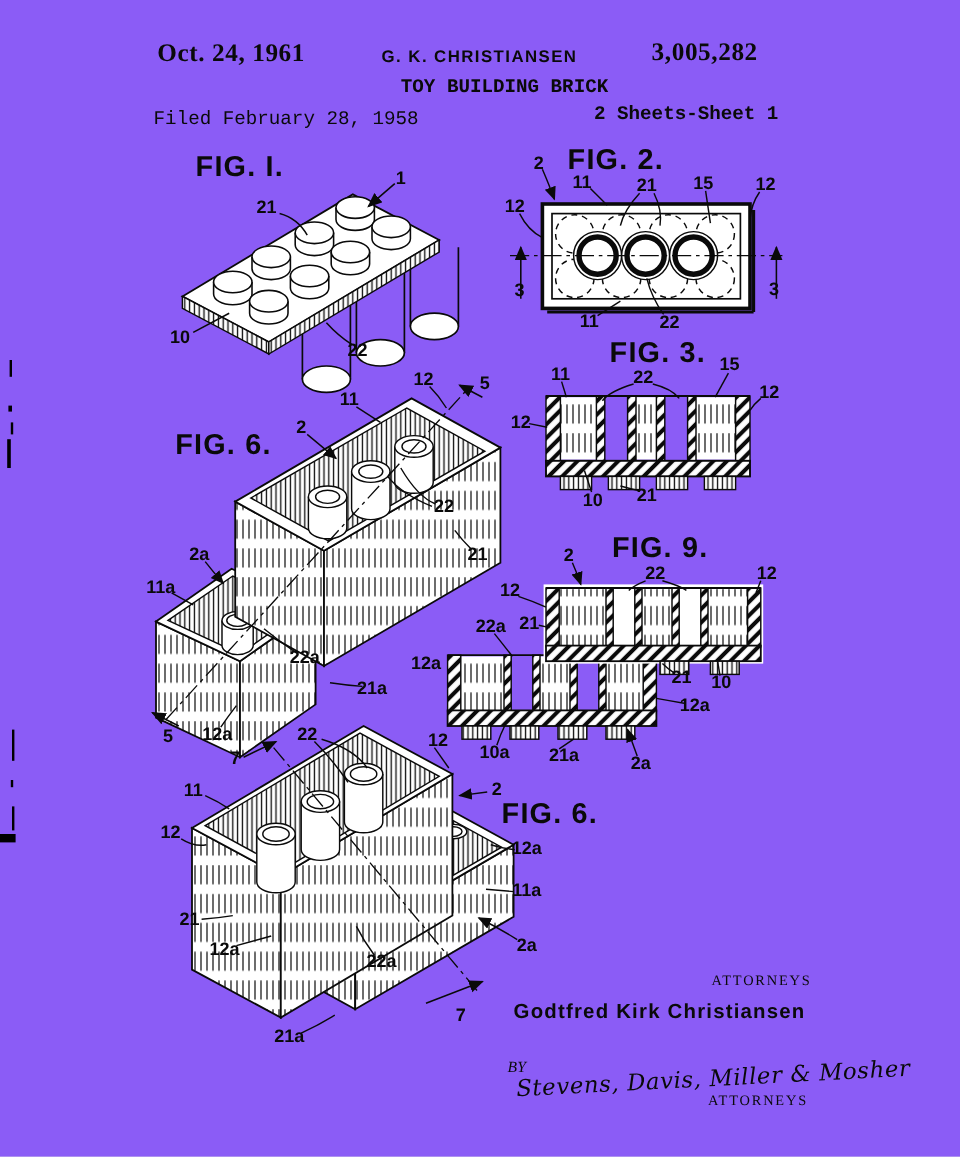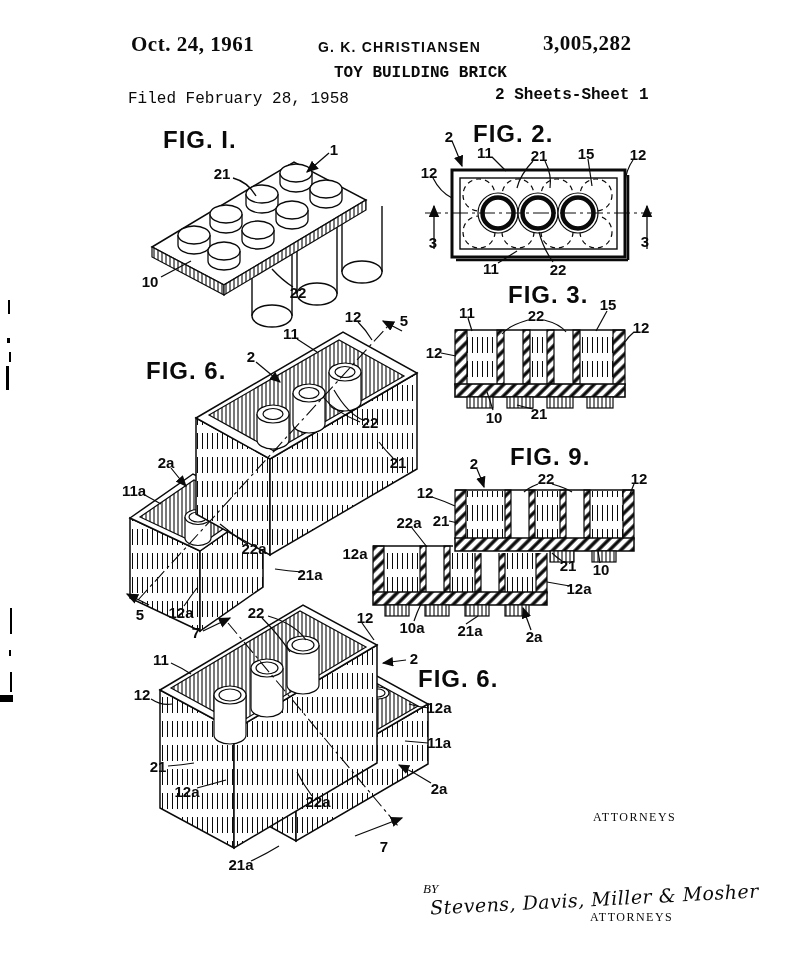--- a/index.html
+++ b/index.html
@@ -3,7 +3,7 @@
 <meta charset="utf-8">
 <style>
   html,body{margin:0;padding:0;background:#e8e8e8;}
-  #sheet{position:relative;width:800px;height:964px;background:#ffffff;overflow:hidden;
+  #sheet{position:relative;width:800px;height:964px;background:#8b5cf6;overflow:hidden;
          font-family:"Liberation Sans",sans-serif;color:#0a0a0a;}
   .hdr-serif{position:absolute;font-family:"Liberation Serif",serif;font-weight:bold;font-size:21px;letter-spacing:0.5px;}
   .hdr-sans{position:absolute;font-family:"Liberation Sans",sans-serif;font-weight:bold;font-size:14px;letter-spacing:1.2px;}

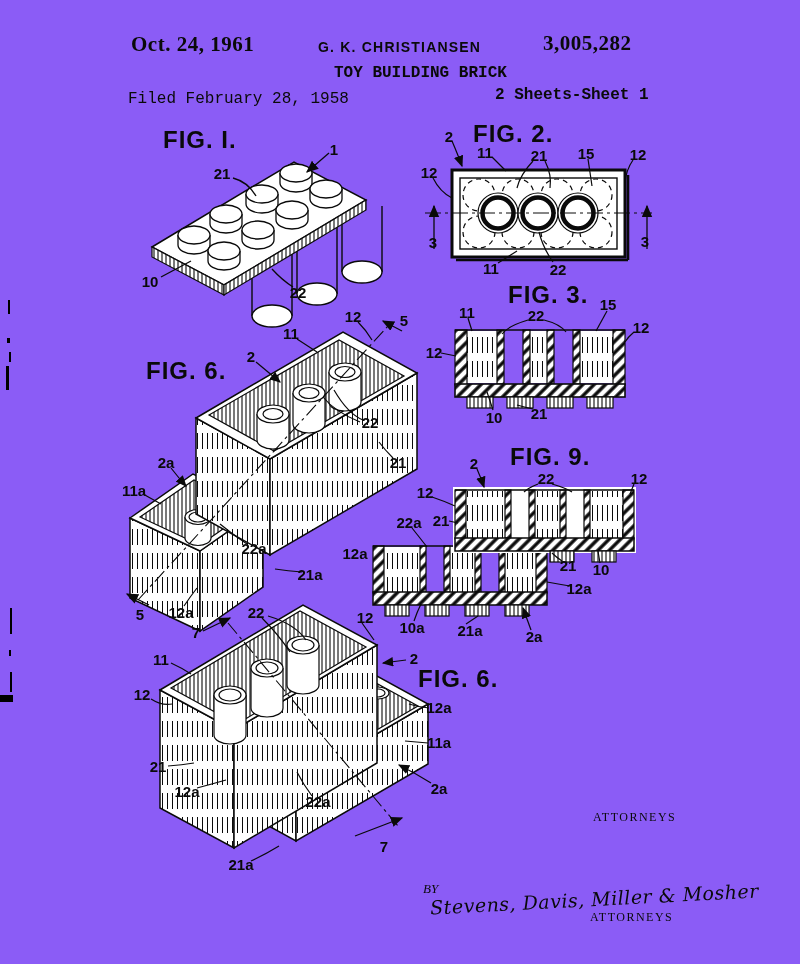--- a/index.html
+++ b/index.html
@@ -383,6 +383,7 @@
     </div>
 
   <span class="ft-caption" style="left:593px;top:810px;">ATTORNEYS</span>
+  <span class="ft-name" style="left:428px;top:833px;">Godtfred Kirk Christiansen</span>
   <span class="ft-by" style="left:423px;top:881px;">BY</span>
   <span class="ft-sig" style="left:430px;top:888px;">Stevens, Davis, Miller &amp; Mosher</span>
   <span class="ft-caption" style="left:590px;top:910px;">ATTORNEYS</span>

